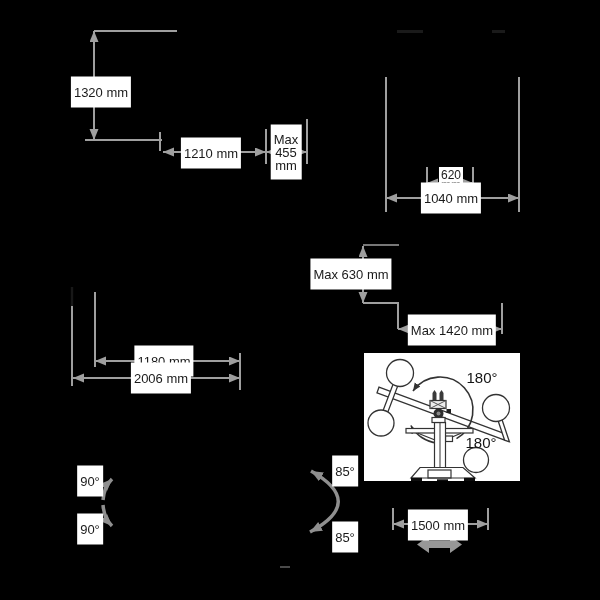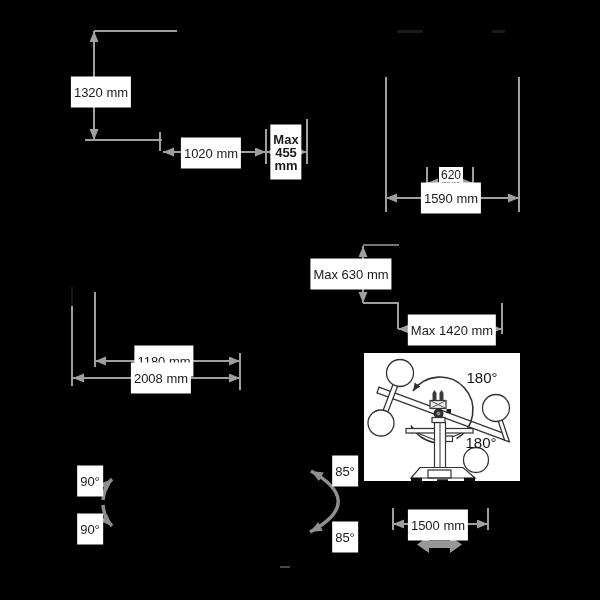--- a/index.html
+++ b/index.html
@@ -11,7 +11,7 @@
        font:13px/15px "Liberation Sans",sans-serif;
        padding:8px 3px;transform:translate(-50%,-50%);
        text-align:center;white-space:pre-line;z-index:5;}
-  .lbl.ml{line-height:13px;font-weight:bold;}
+  .lbl.ml{line-height:13px;}
   .lbl.sm{font-size:12px;line-height:10px;padding:3px 2px;}
   #illu{position:absolute;left:364px;top:353px;width:156px;height:128px;
         background:#fff;z-index:3;}

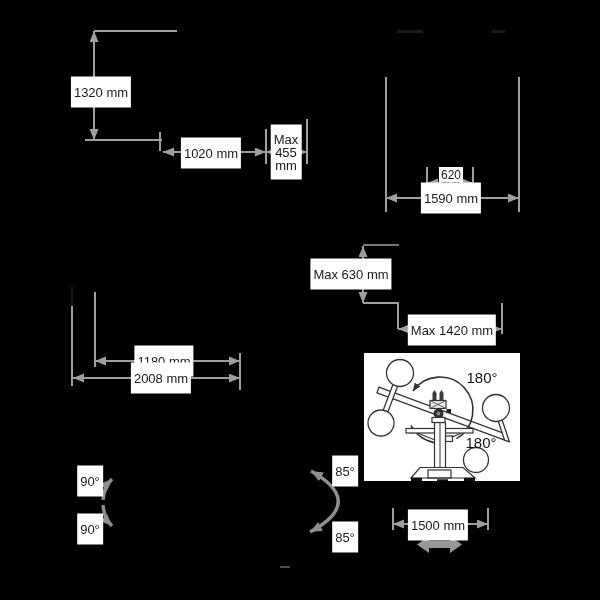--- a/index.html
+++ b/index.html
@@ -148,7 +148,7 @@
   </div>
 
   <div class="lbl" style="left:101px;top:92px">1320 mm</div>
-  <div class="lbl" style="left:211px;top:153px">1020 mm</div>
+  <div class="lbl" style="left:211px;top:153px">1210 mm</div>
   <div class="lbl ml" style="left:286px;top:152px">Max
 455
 mm</div>

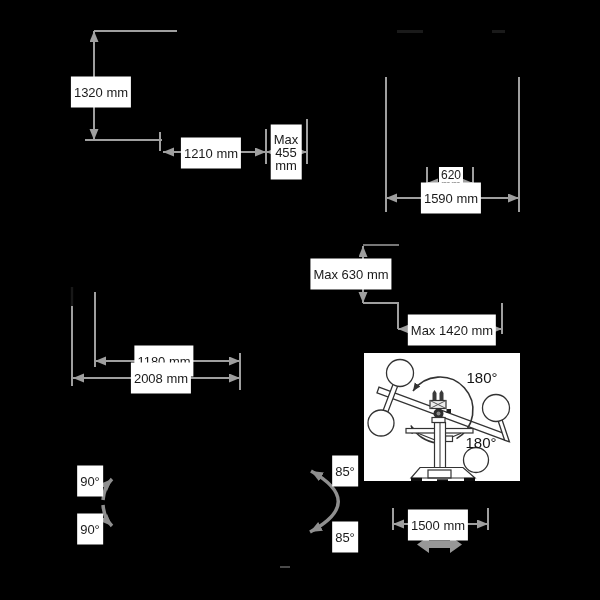--- a/index.html
+++ b/index.html
@@ -154,7 +154,7 @@
 mm</div>
   <div class="lbl sm" style="left:451px;top:180px">620
 mm</div>
-  <div class="lbl" style="left:451px;top:198px">1590 mm</div>
+  <div class="lbl" style="left:451px;top:198px">1040 mm</div>
   <div class="lbl" style="left:351px;top:274px">Max 630 mm</div>
   <div class="lbl" style="left:452px;top:330px">Max 1420 mm</div>
   <div class="lbl" style="left:164px;top:361px">1180 mm</div>

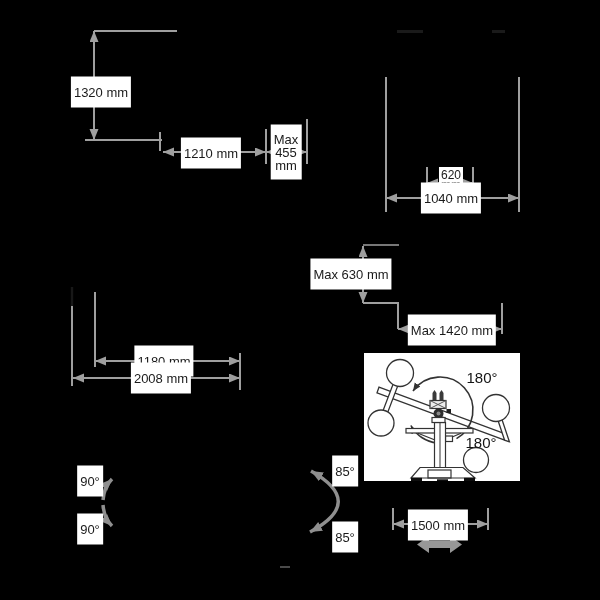--- a/index.html
+++ b/index.html
@@ -158,7 +158,7 @@
   <div class="lbl" style="left:351px;top:274px">Max 630 mm</div>
   <div class="lbl" style="left:452px;top:330px">Max 1420 mm</div>
   <div class="lbl" style="left:164px;top:361px">1180 mm</div>
-  <div class="lbl" style="left:161px;top:378px">2008 mm</div>
+  <div class="lbl" style="left:161px;top:378px">2006 mm</div>
   <div class="lbl" style="left:90px;top:481px">90°</div>
   <div class="lbl" style="left:90px;top:529px">90°</div>
   <div class="lbl" style="left:345px;top:471px">85°</div>

